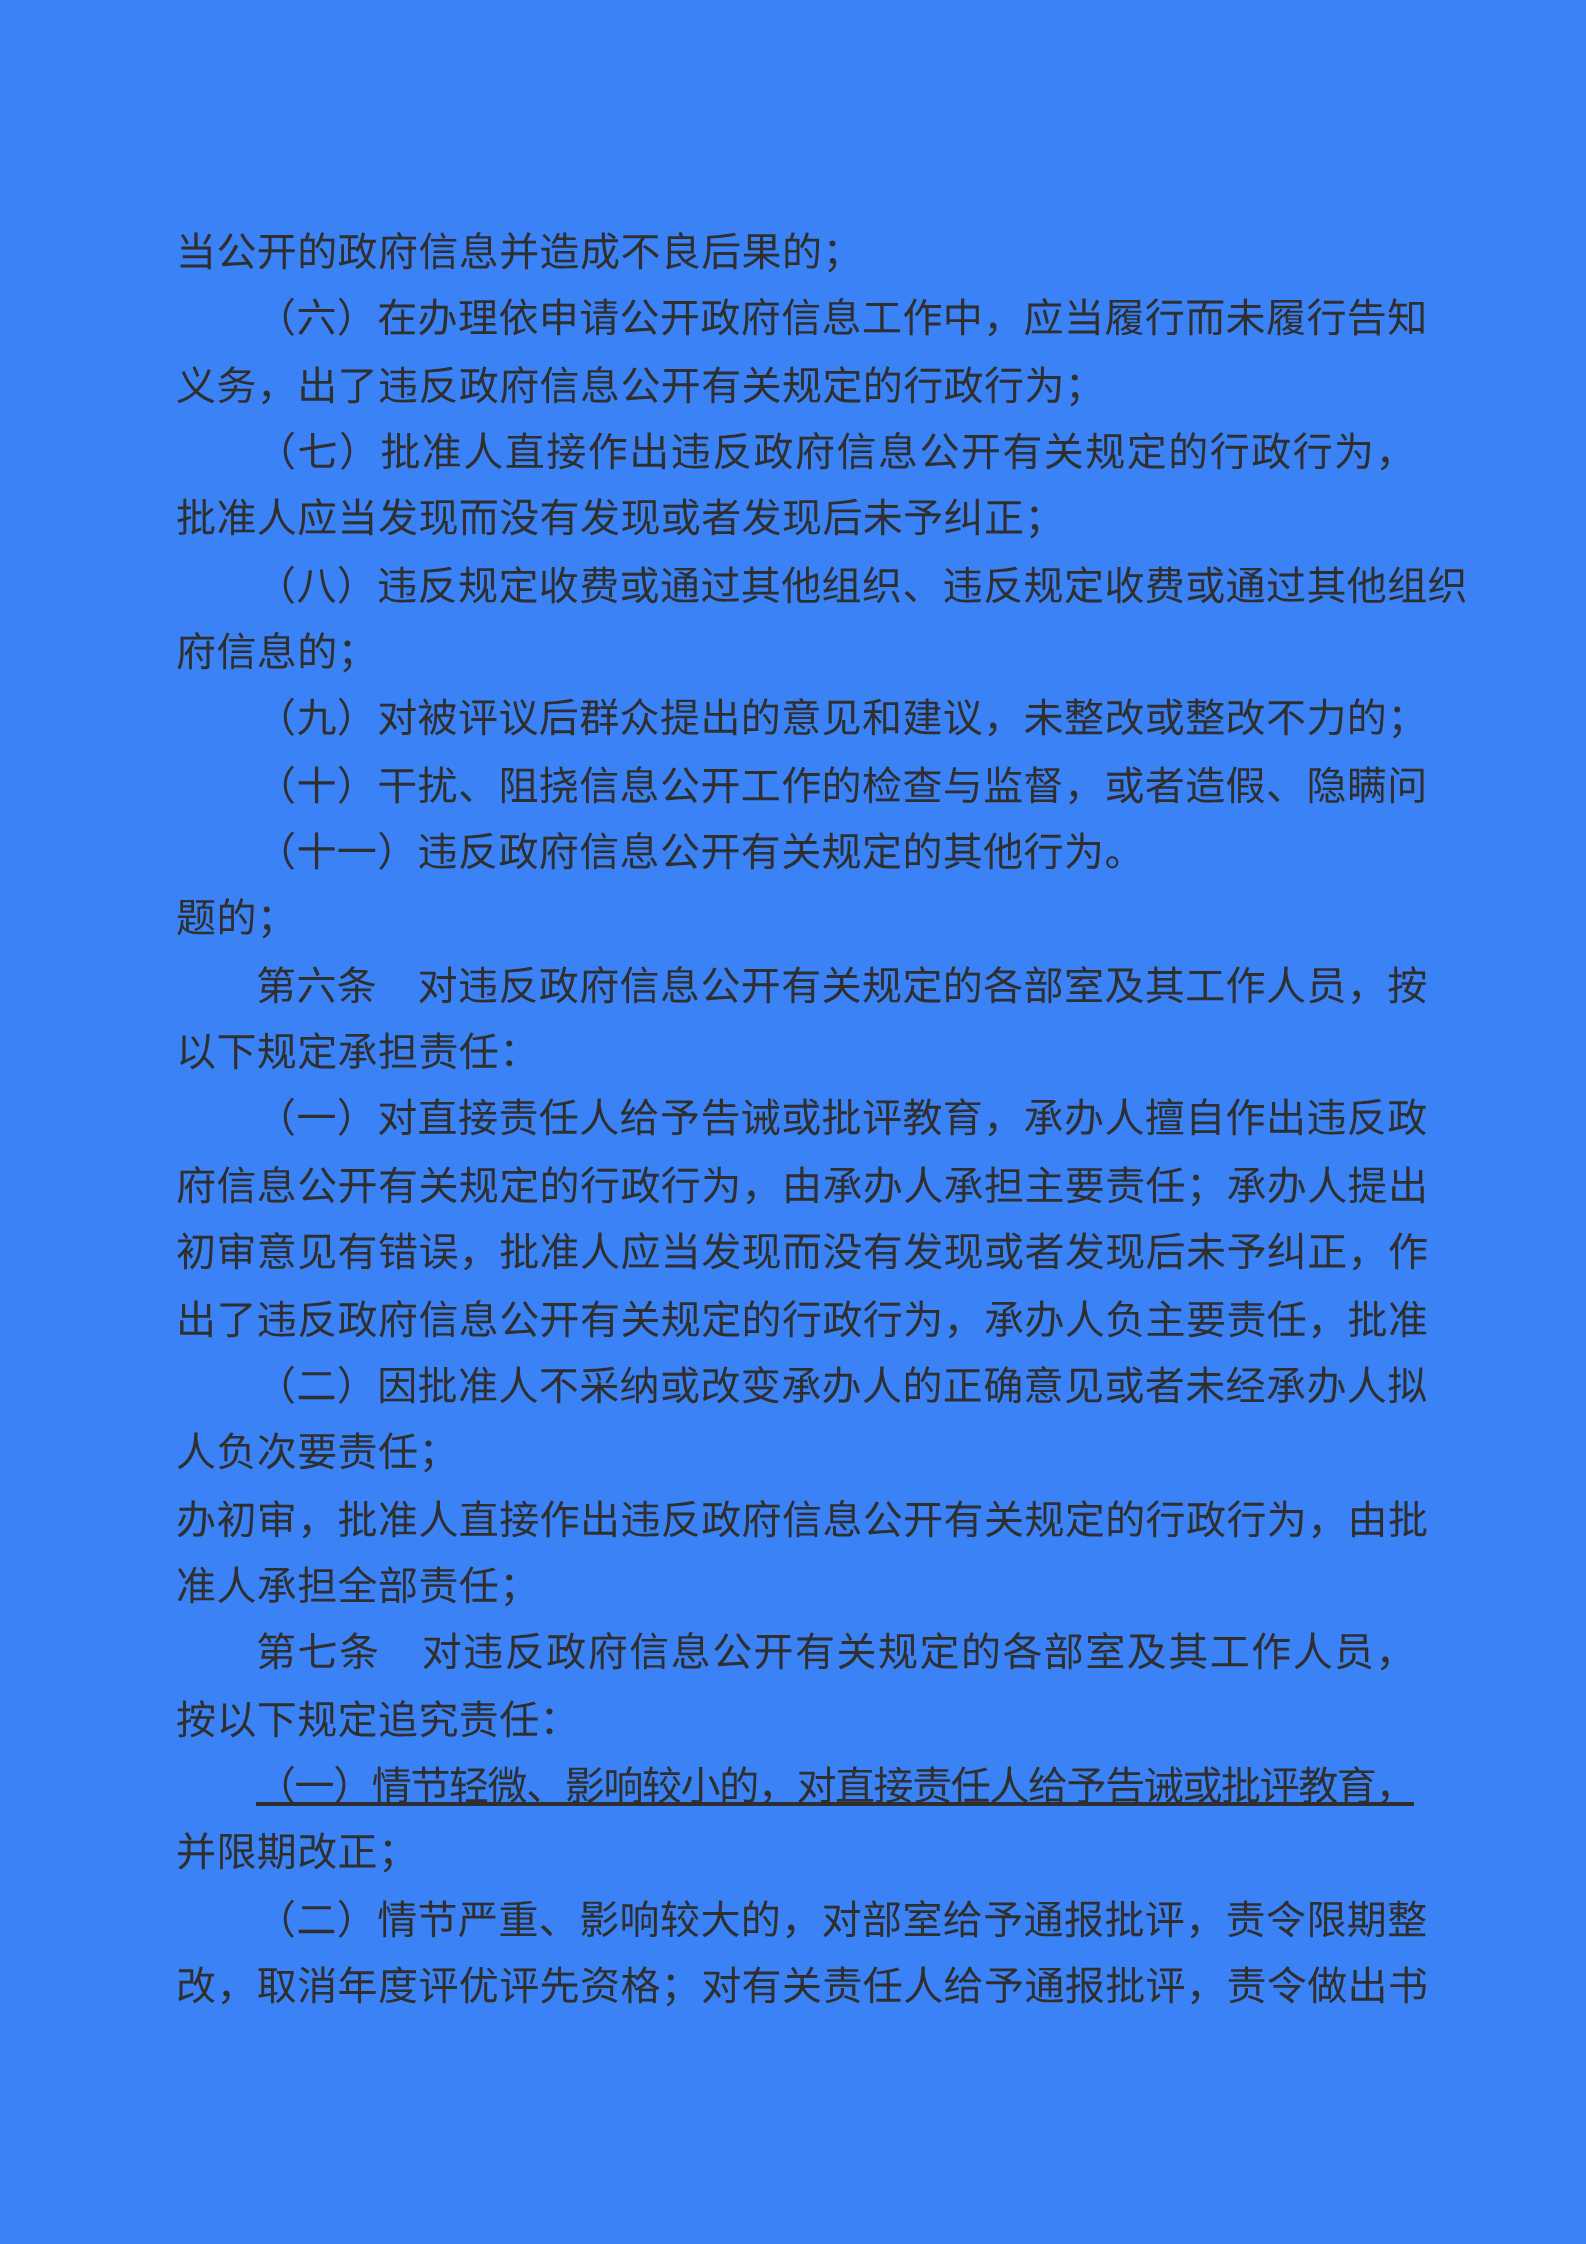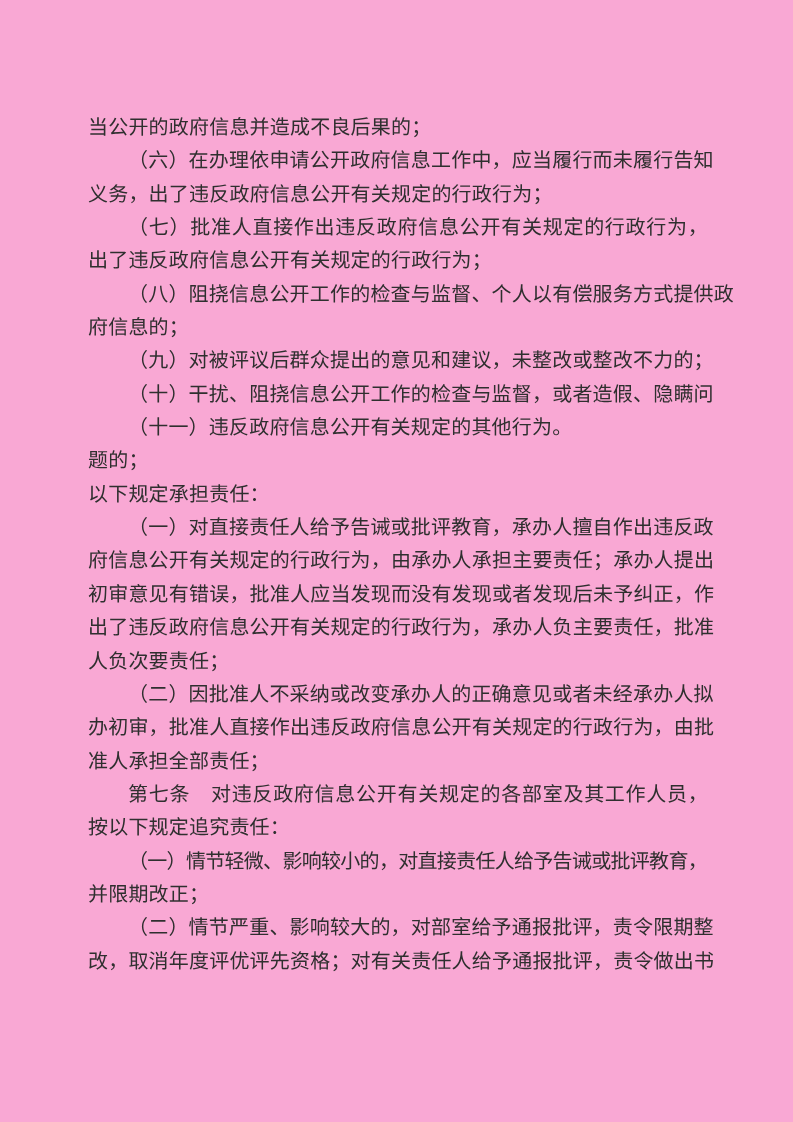--- a/index.html
+++ b/index.html
@@ -11,7 +11,7 @@
     position: relative;
     width: 793px;
     height: 1122px;
-    background: #f9a8d4;
+    background: #3b82f6;
     overflow: hidden;
     font-family: "Liberation Serif", "DejaVu Serif", serif;
   }

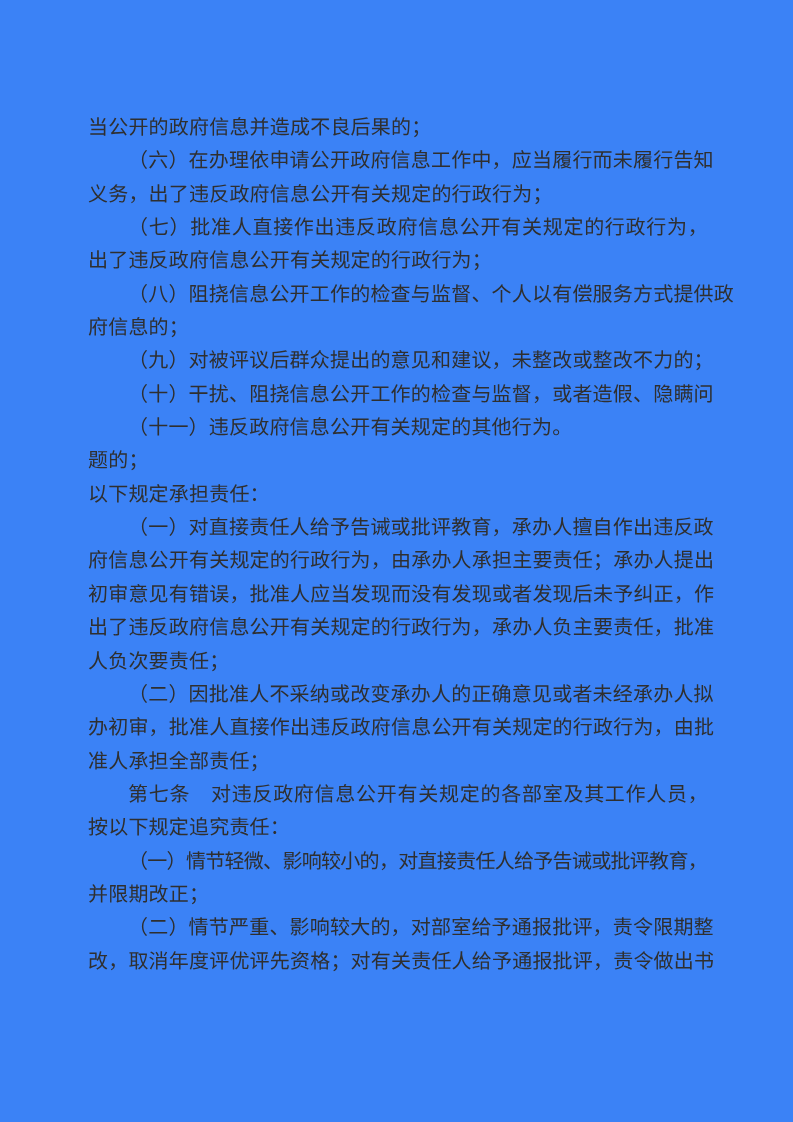--- a/index.html
+++ b/index.html
@@ -50,7 +50,7 @@
       <div class="line indent fill">（六）在办理依申请公开政府信息工作中，应当履行而未履行告知</div>
       <div class="line">义务，出了违反政府信息公开有关规定的行政行为；</div>
       <div class="line indent fill">（七）批准人直接作出违反政府信息公开有关规定的行政行为，</div>
-      <div class="line">出了违反政府信息公开有关规定的行政行为；</div>
+      <div class="line">批准人应当发现而没有发现或者发现后未予纠正；</div>
       <div class="line indent fill">（八）阻挠信息公开工作的检查与监督、个人以有偿服务方式提供政</div>
       <div class="line">府信息的；</div>
       <div class="line indent fill">（九）对被评议后群众提出的意见和建议，未整改或整改不力的；</div>

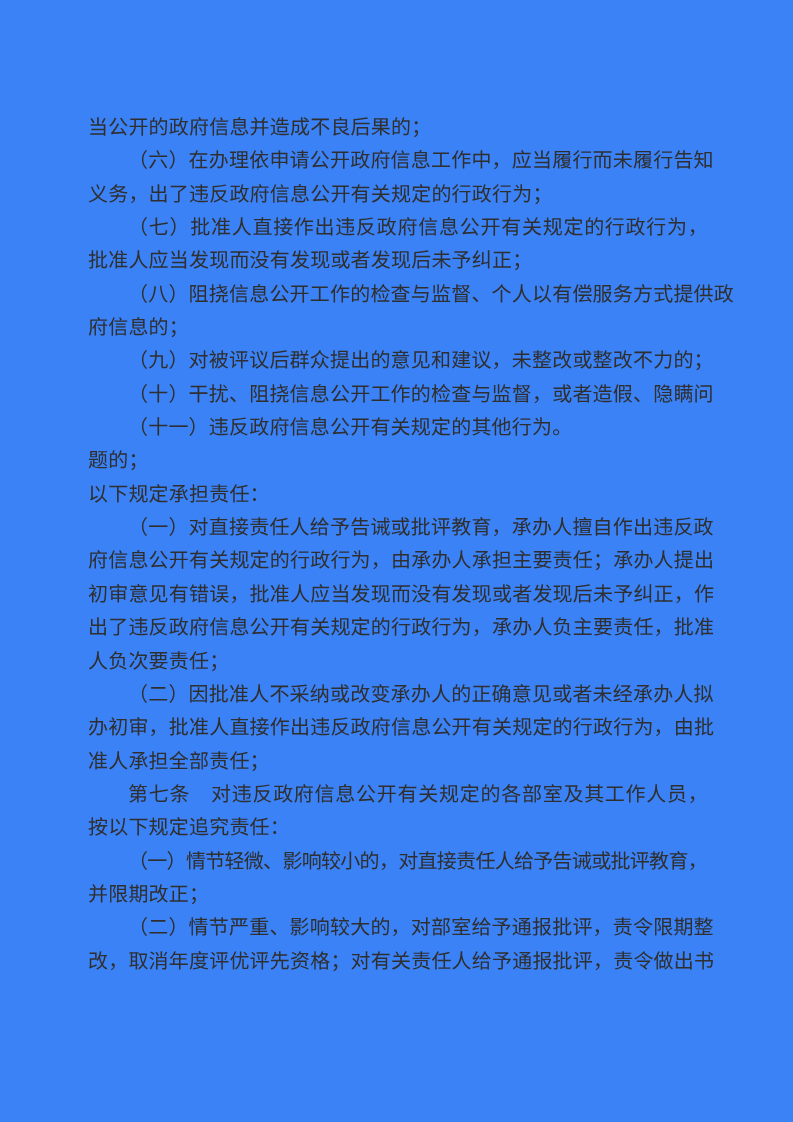--- a/index.html
+++ b/index.html
@@ -51,7 +51,7 @@
       <div class="line">义务，出了违反政府信息公开有关规定的行政行为；</div>
       <div class="line indent fill">（七）批准人直接作出违反政府信息公开有关规定的行政行为，</div>
       <div class="line">批准人应当发现而没有发现或者发现后未予纠正；</div>
-      <div class="line indent fill">（八）阻挠信息公开工作的检查与监督、个人以有偿服务方式提供政</div>
+      <div class="line indent fill">（八）违反规定收费或通过其他组织、违反规定收费或通过其他组织</div>
       <div class="line">府信息的；</div>
       <div class="line indent fill">（九）对被评议后群众提出的意见和建议，未整改或整改不力的；</div>
       <div class="line indent fill">（十）干扰、阻挠信息公开工作的检查与监督，或者造假、隐瞒问</div>

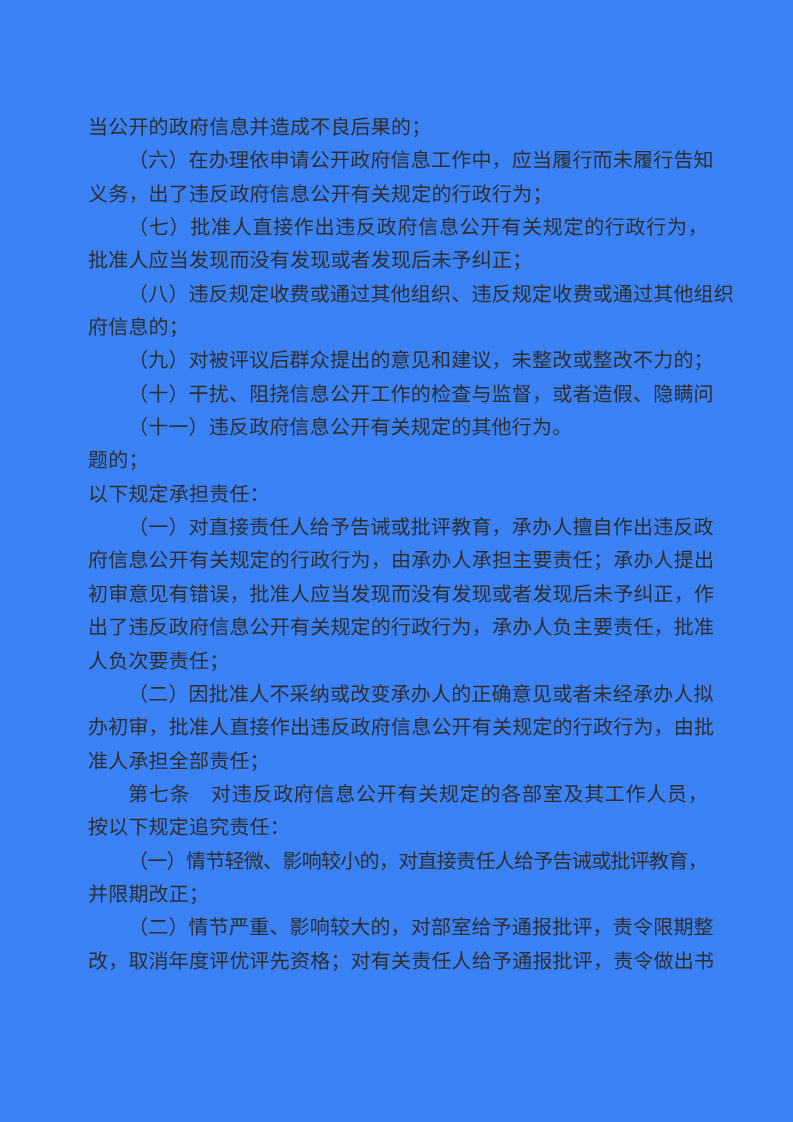--- a/index.html
+++ b/index.html
@@ -57,6 +57,7 @@
       <div class="line indent fill">（十）干扰、阻挠信息公开工作的检查与监督，或者造假、隐瞒问</div>
       <div class="line indent">（十一）违反政府信息公开有关规定的其他行为。</div>
       <div class="line">题的；</div>
+      <div class="line indent fill">第六条　对违反政府信息公开有关规定的各部室及其工作人员，按</div>
       <div class="line">以下规定承担责任：</div>
       <div class="line indent fill">（一）对直接责任人给予告诫或批评教育，承办人擅自作出违反政</div>
       <div class="line fill">府信息公开有关规定的行政行为，由承办人承担主要责任；承办人提出</div>

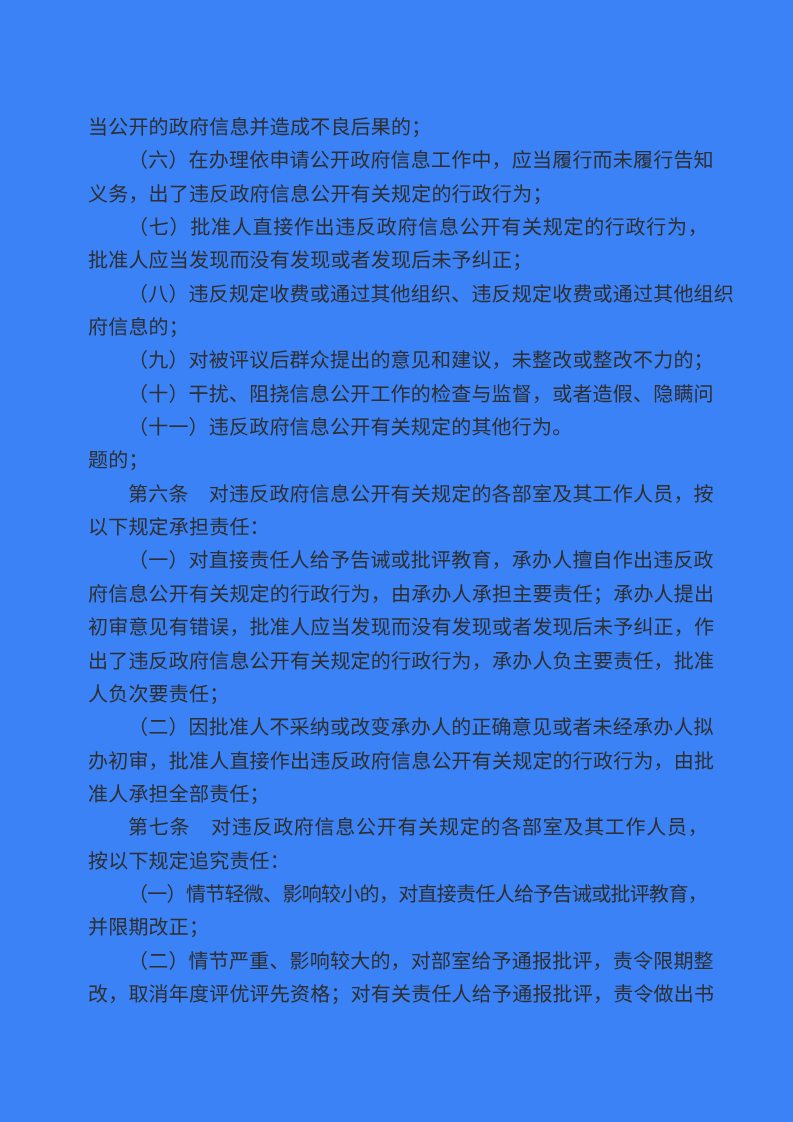--- a/index.html
+++ b/index.html
@@ -63,8 +63,8 @@
       <div class="line fill">府信息公开有关规定的行政行为，由承办人承担主要责任；承办人提出</div>
       <div class="line fill">初审意见有错误，批准人应当发现而没有发现或者发现后未予纠正，作</div>
       <div class="line fill">出了违反政府信息公开有关规定的行政行为，承办人负主要责任，批准</div>
+      <div class="line indent fill">（二）因批准人不采纳或改变承办人的正确意见或者未经承办人拟</div>
       <div class="line">人负次要责任；</div>
-      <div class="line indent fill">（二）因批准人不采纳或改变承办人的正确意见或者未经承办人拟</div>
       <div class="line fill">办初审，批准人直接作出违反政府信息公开有关规定的行政行为，由批</div>
       <div class="line">准人承担全部责任；</div>
       <div class="line indent fill">第七条　对违反政府信息公开有关规定的各部室及其工作人员，</div>

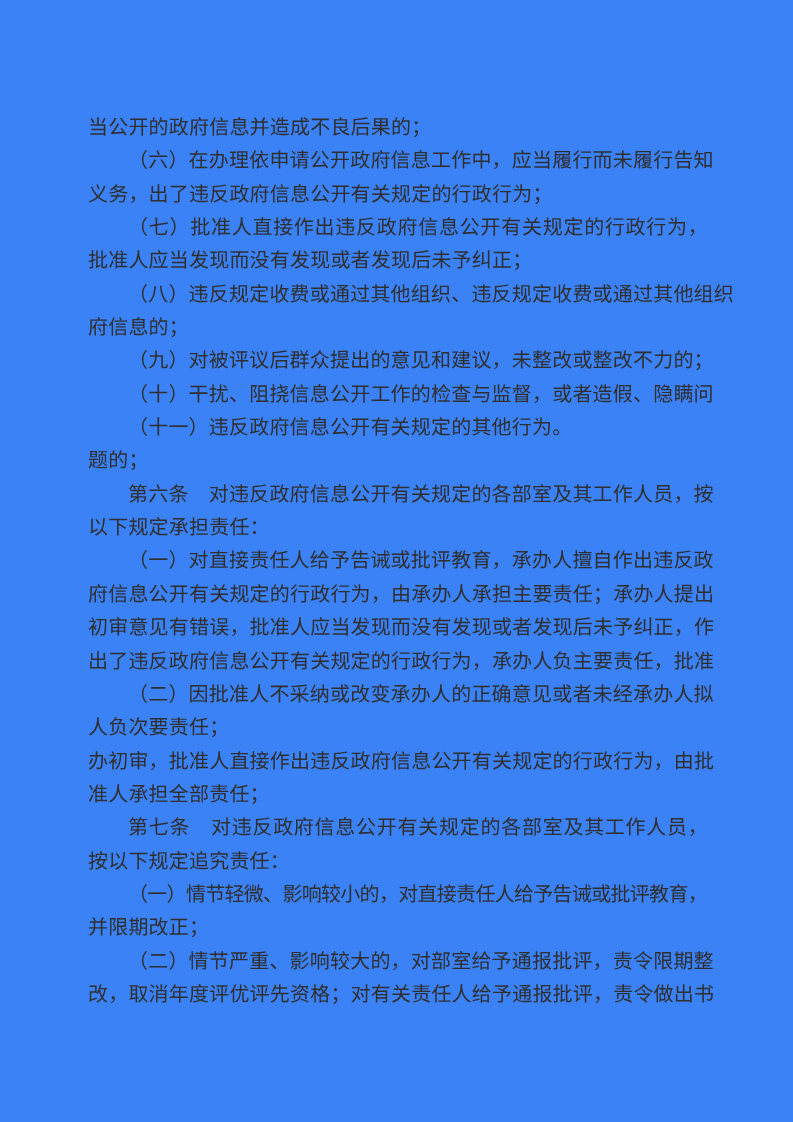--- a/index.html
+++ b/index.html
@@ -39,6 +39,7 @@
   }
   .line.tight {
     letter-spacing: -0.7px;
+    text-decoration: underline;
   }
 </style>
 </head>

